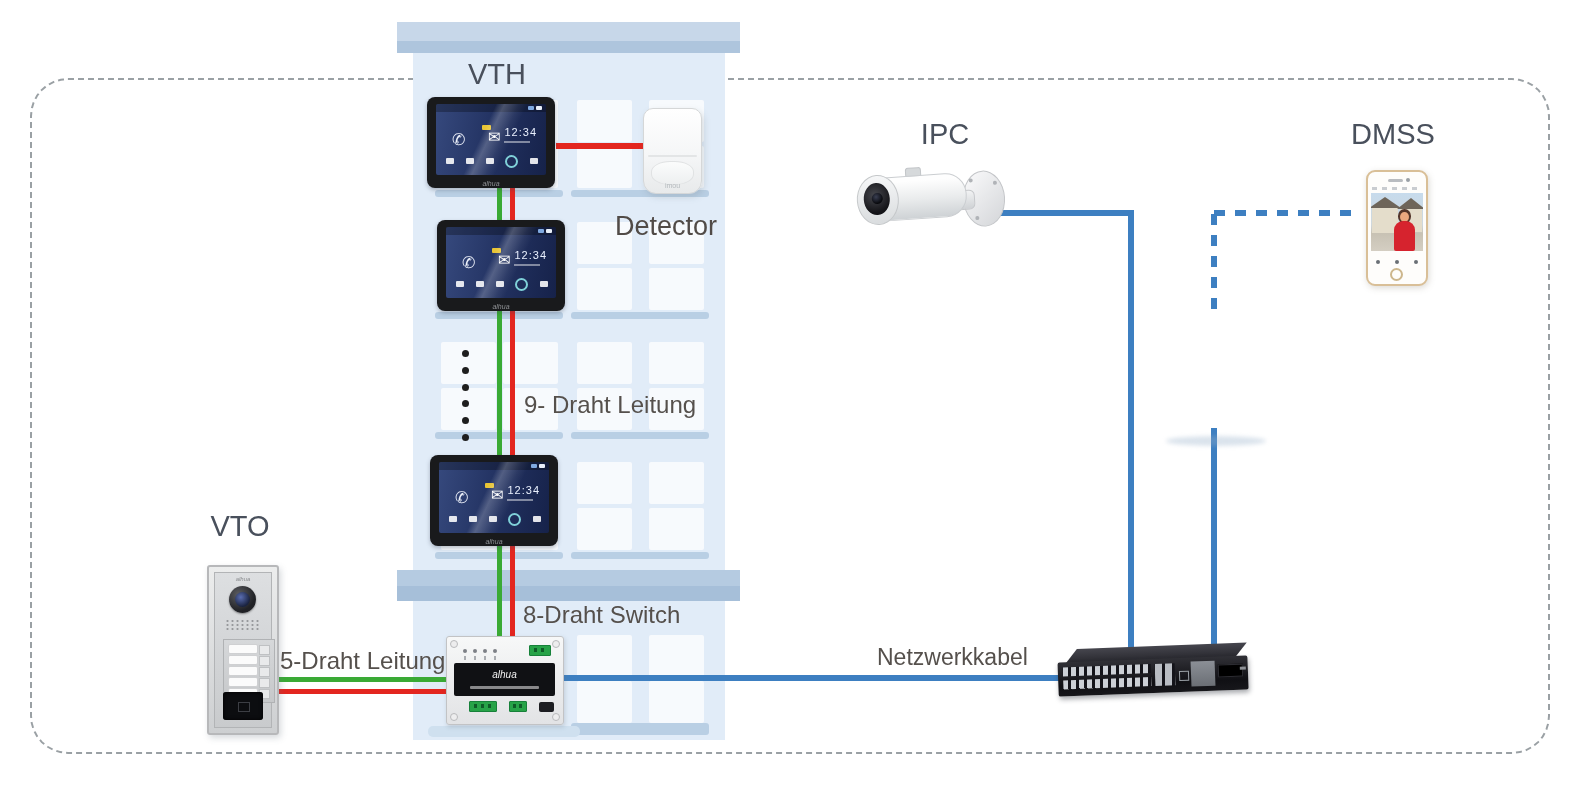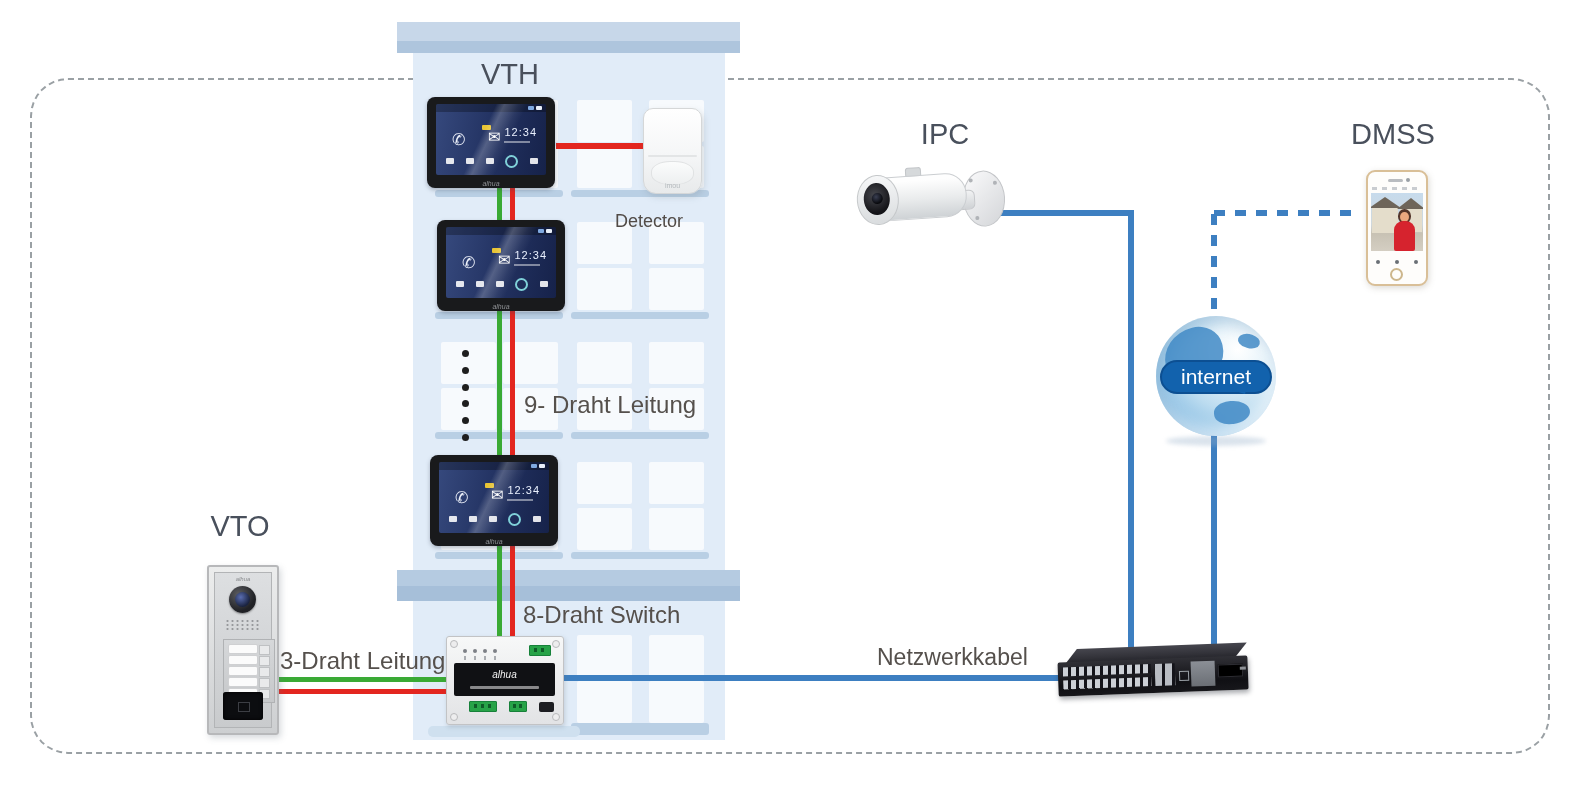--- a/index.html
+++ b/index.html
@@ -248,7 +248,7 @@
       <span style="top:84px"></span>
   </div>
 
-  <div class="abs title" style="left:465px;top:58px;width:90px;">VTH</div>
+  <div class="abs title" style="left:452px;top:58px;width:90px;">VTH</div>
   <div class="abs title" style="left:615px;top:211px;font-size:18px;text-align:left;color:#514b47;">Detector</div>
   <div class="abs lbl" style="left:524px;top:391px;">9- Draht Leitung</div>
   <div class="abs title" style="left:200px;top:510px;width:80px;">VTO</div>

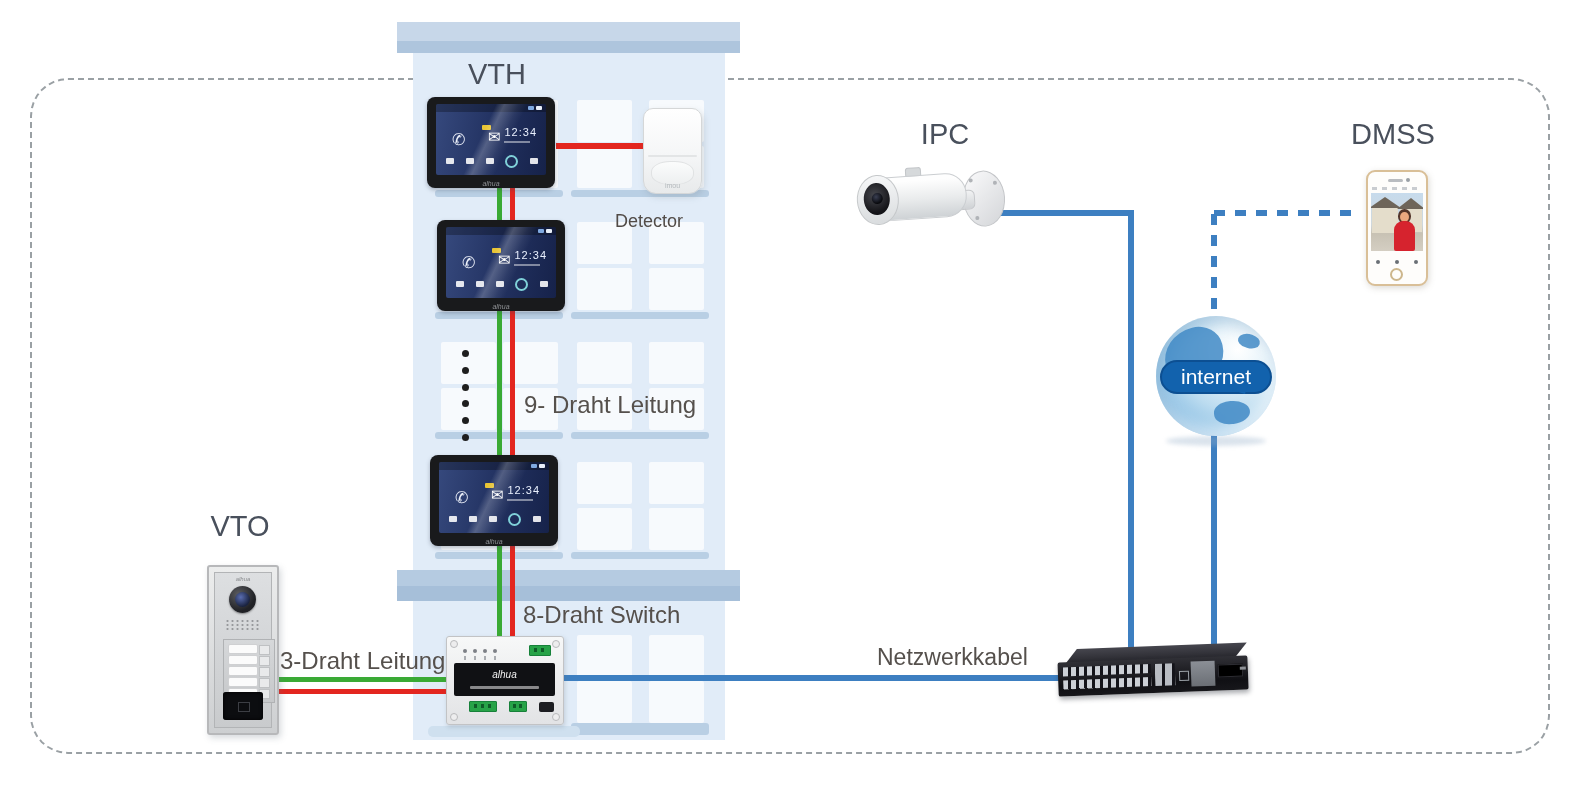--- a/index.html
+++ b/index.html
@@ -249,7 +249,7 @@
   </div>
 
   <div class="abs title" style="left:452px;top:58px;width:90px;">VTH</div>
-  <div class="abs title" style="left:615px;top:211px;font-size:18px;text-align:left;color:#514b47;">Detector</div>
+  <div class="abs title" style="left:615px;top:211px;font-size:27px;text-align:left;color:#514b47;">Detector</div>
   <div class="abs lbl" style="left:524px;top:391px;">9- Draht Leitung</div>
   <div class="abs title" style="left:200px;top:510px;width:80px;">VTO</div>
   <div class="abs lbl" style="left:280px;top:647px;">3-Draht Leitung</div>

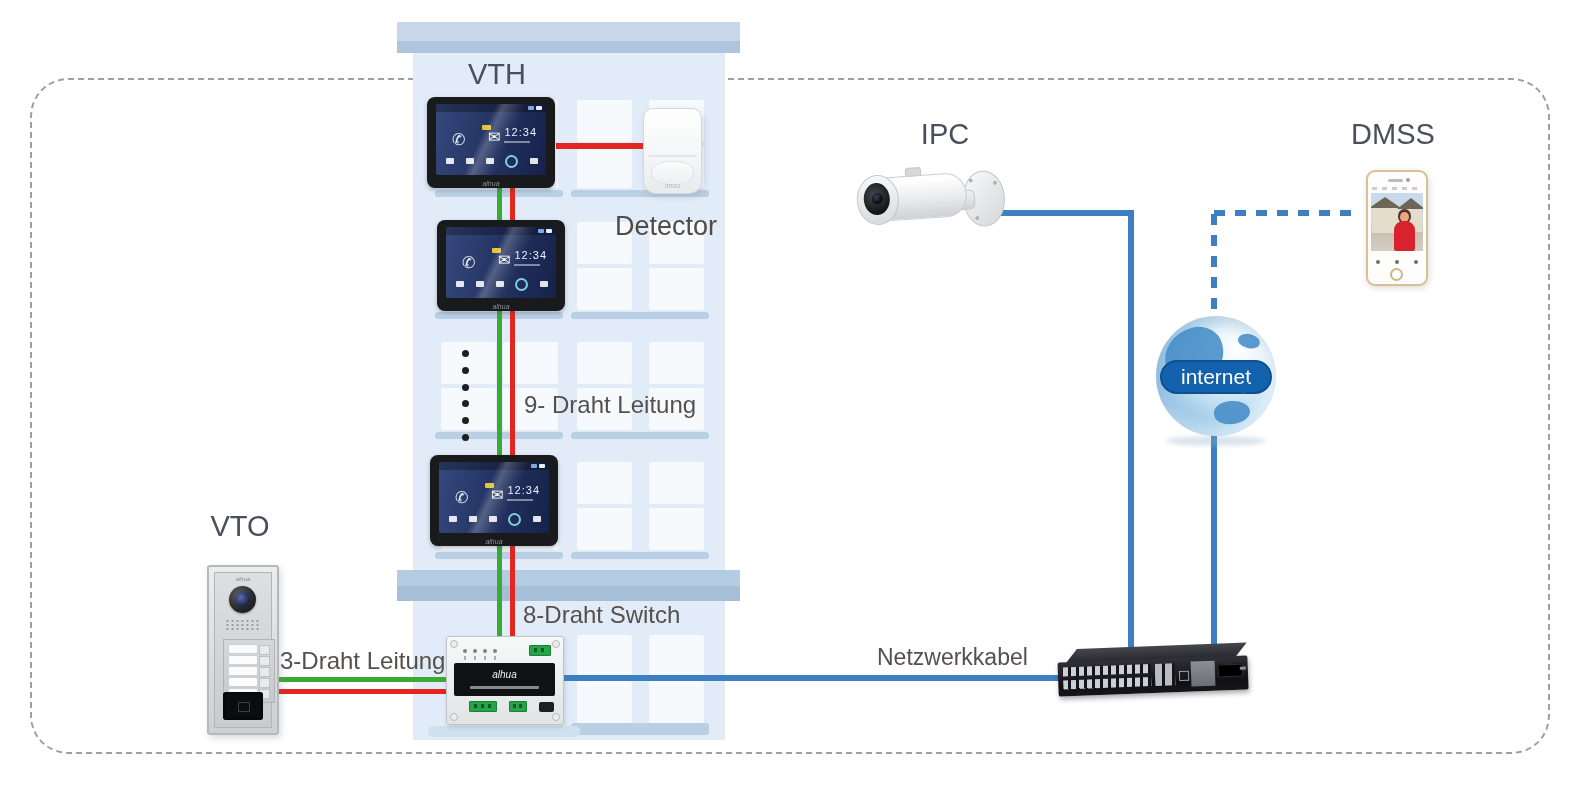--- a/index.html
+++ b/index.html
@@ -422,12 +422,6 @@
   </div>
 
   <div class="abs globe-shadow"></div>
-  <div class="abs globe">
-    <div class="land asia"></div>
-    <div class="land jp"></div>
-    <div class="land aus"></div>
-    <div class="net-pill">internet</div>
-  </div>
 
   <div class="abs phone">
     <div class="ph-spk"></div>

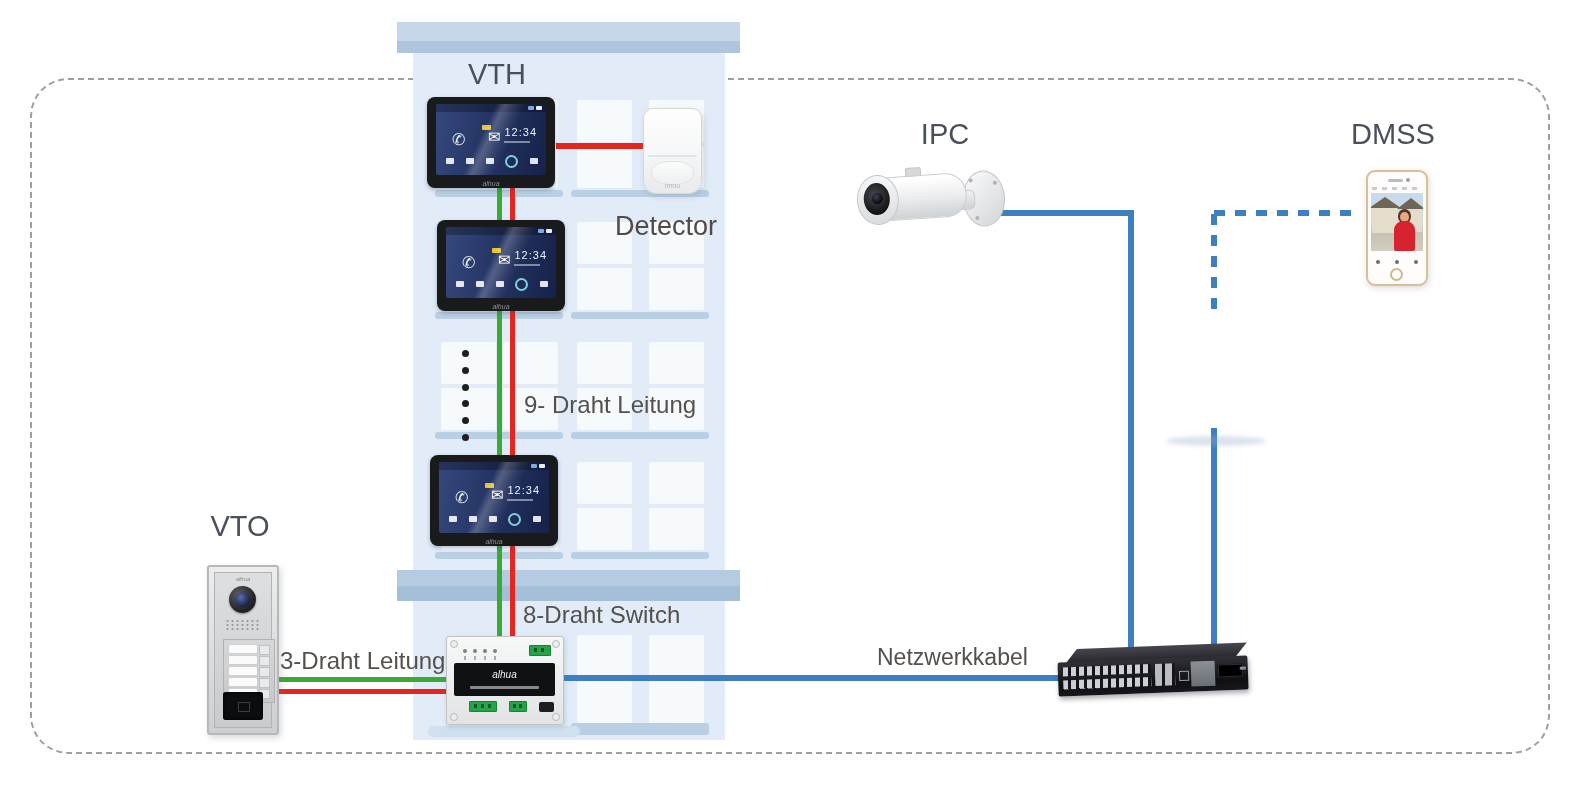--- a/index.html
+++ b/index.html
@@ -252,7 +252,7 @@
   <div class="abs title" style="left:615px;top:211px;font-size:27px;text-align:left;color:#514b47;">Detector</div>
   <div class="abs lbl" style="left:524px;top:391px;">9- Draht Leitung</div>
   <div class="abs title" style="left:200px;top:510px;width:80px;">VTO</div>
-  <div class="abs lbl" style="left:280px;top:647px;">3-Draht Leitung</div>
+  <div class="abs lbl" style="left:280px;top:647px;">5-Draht Leitung</div>
   <div class="abs lbl" style="left:523px;top:601px;">8-Draht Switch</div>
   <div class="abs lbl" style="left:877px;top:644px;font-size:23px;">Netzwerkkabel</div>
   <div class="abs title" style="left:905px;top:118px;width:80px;">IPC</div>

